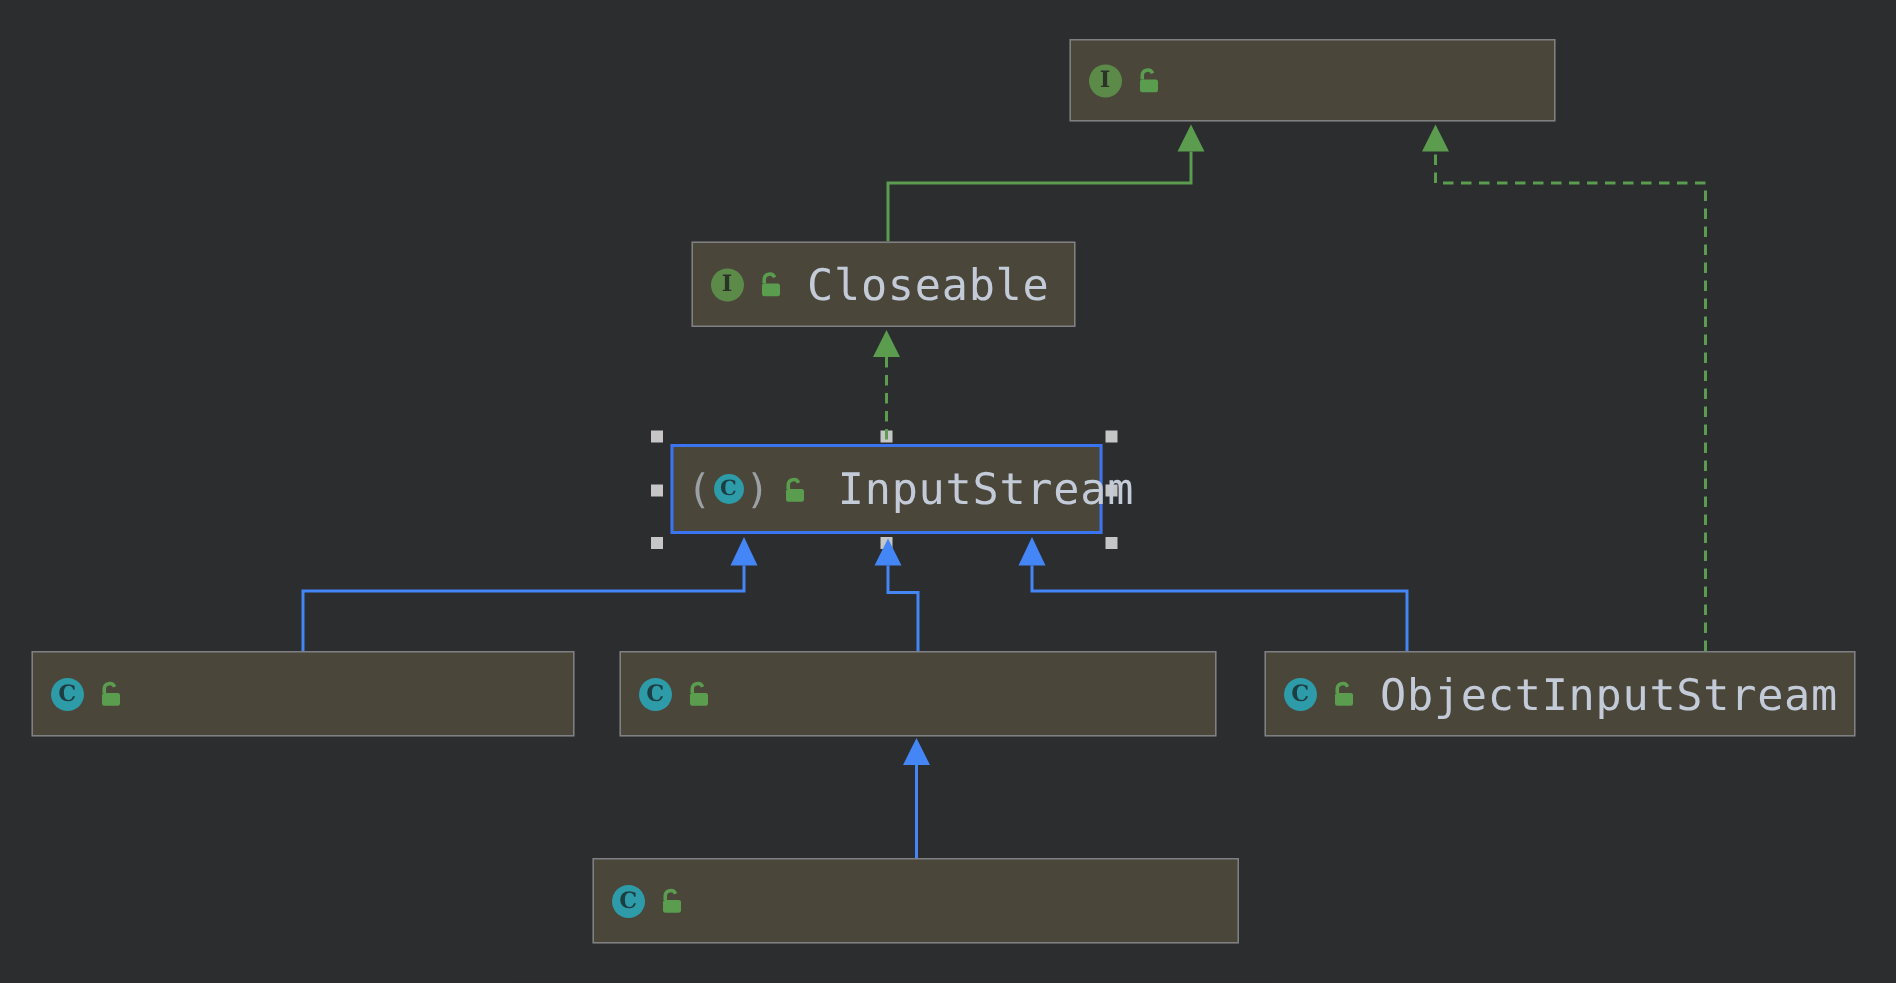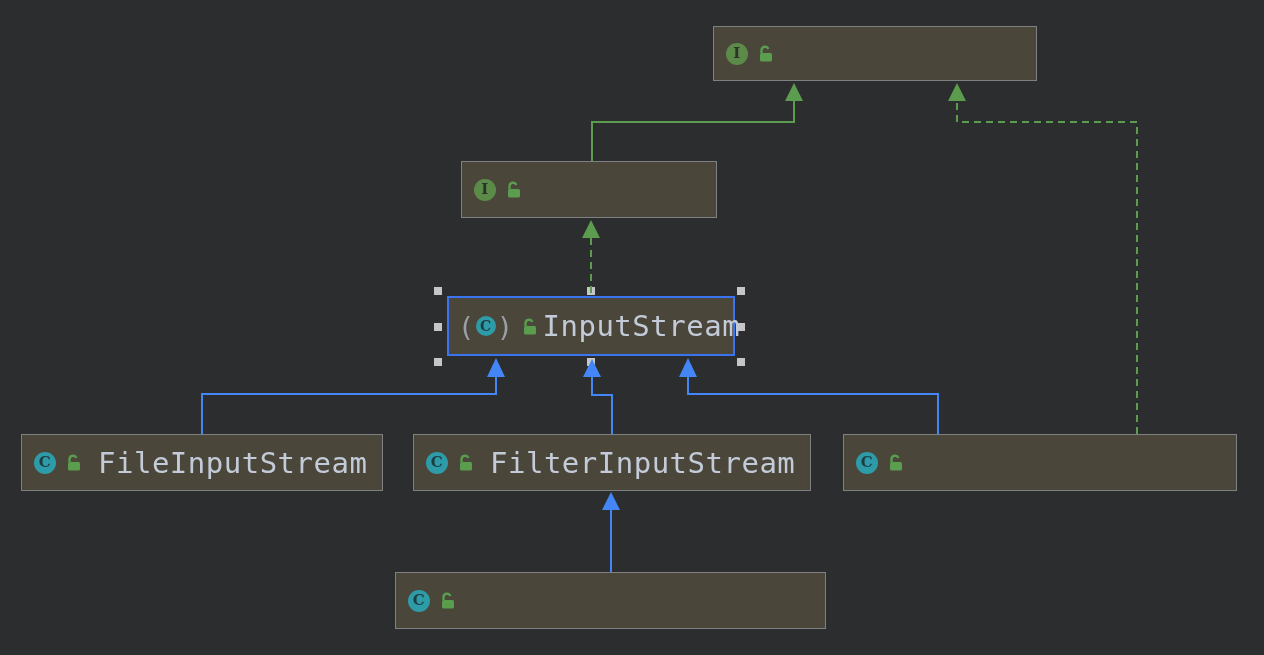--- a/index.html
+++ b/index.html
@@ -92,6 +92,7 @@
           <rect x="4" y="9" width="12" height="8.5" rx="1.5" fill="#5a9d4e"></rect>
         </svg>
     </span>
+    <span class="label">Closeable</span>
   </div>
 
   <div class="node selected" style="left:447px;top:296px;width:288px;height:60px;padding-left:8px">

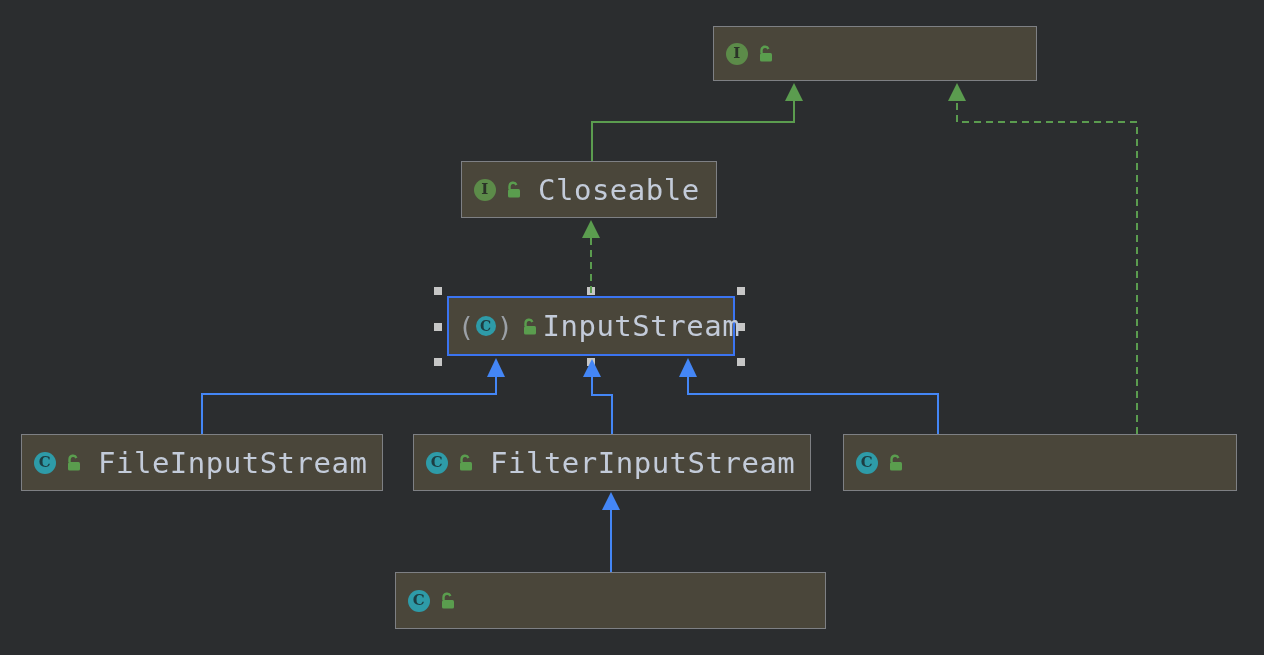--- a/index.html
+++ b/index.html
@@ -107,7 +107,7 @@
           <rect x="4" y="9" width="12" height="8.5" rx="1.5" fill="#5a9d4e"></rect>
         </svg>
     </span>
-    <span class="label" style="margin-left:4px">InputStream</span>
+    <span class="label" style="margin-left:20px">InputStream</span>
   </div>
 
   <div class="node" style="left:21px;top:434px;width:362px;height:57px">

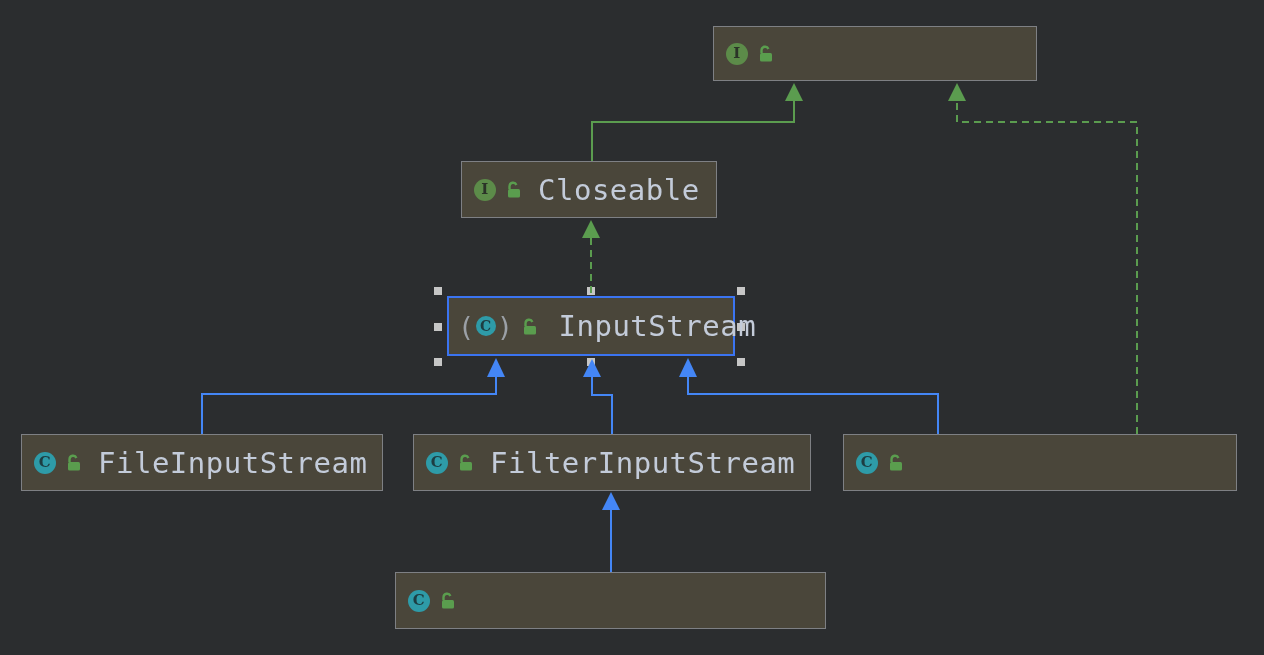--- a/index.html
+++ b/index.html
@@ -118,7 +118,6 @@
           <rect x="4" y="9" width="12" height="8.5" rx="1.5" fill="#5a9d4e"></rect>
         </svg>
     </span>
-    <span class="label">FileInputStream</span>
   </div>
 
   <div class="node" style="left:413px;top:434px;width:398px;height:57px">

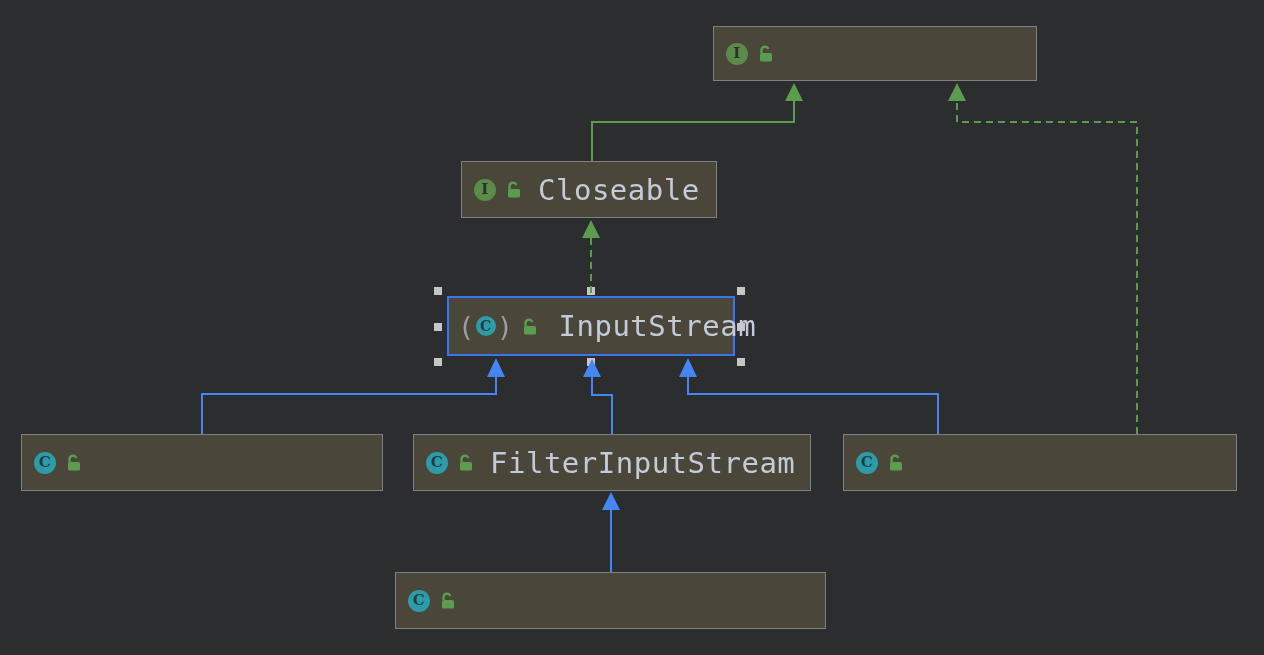--- a/index.html
+++ b/index.html
@@ -128,7 +128,6 @@
           <rect x="4" y="9" width="12" height="8.5" rx="1.5" fill="#5a9d4e"></rect>
         </svg>
     </span>
-    <span class="label">FilterInputStream</span>
   </div>
 
   <div class="node" style="left:843px;top:434px;width:394px;height:57px">

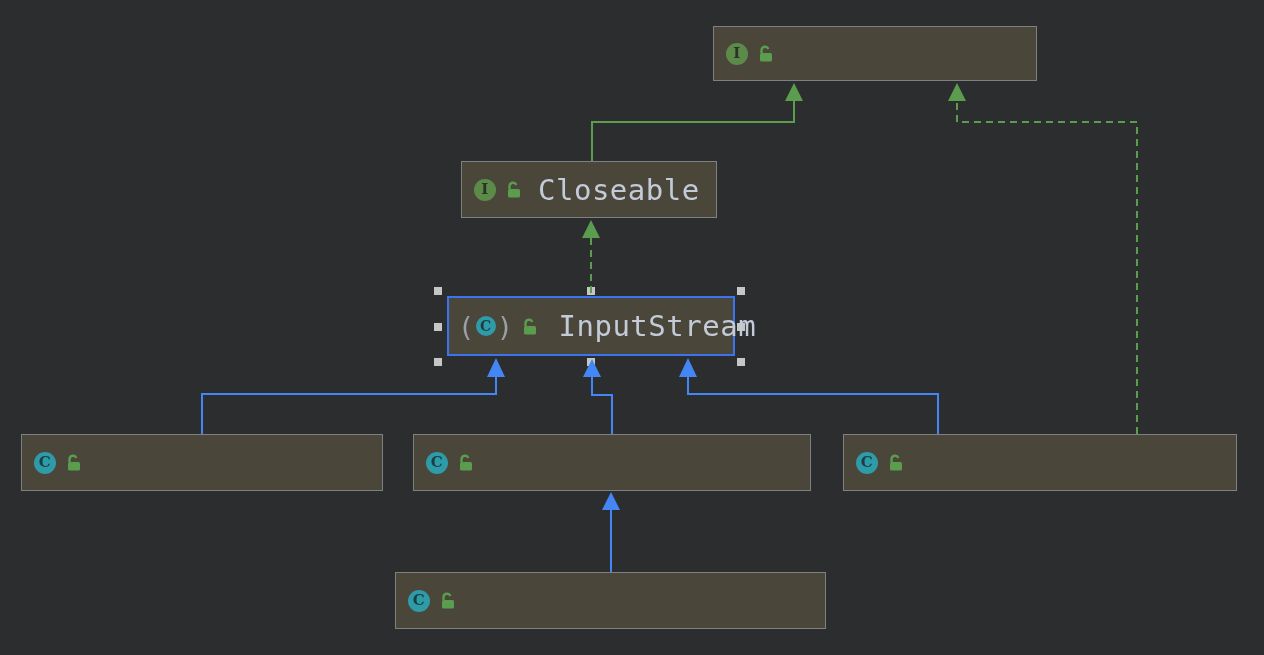--- a/index.html
+++ b/index.html
@@ -138,6 +138,7 @@
           <rect x="4" y="9" width="12" height="8.5" rx="1.5" fill="#5a9d4e"></rect>
         </svg>
     </span>
+    <span class="label">ObjectInputStream</span>
   </div>
 
   <div class="node" style="left:395px;top:572px;width:431px;height:57px">

